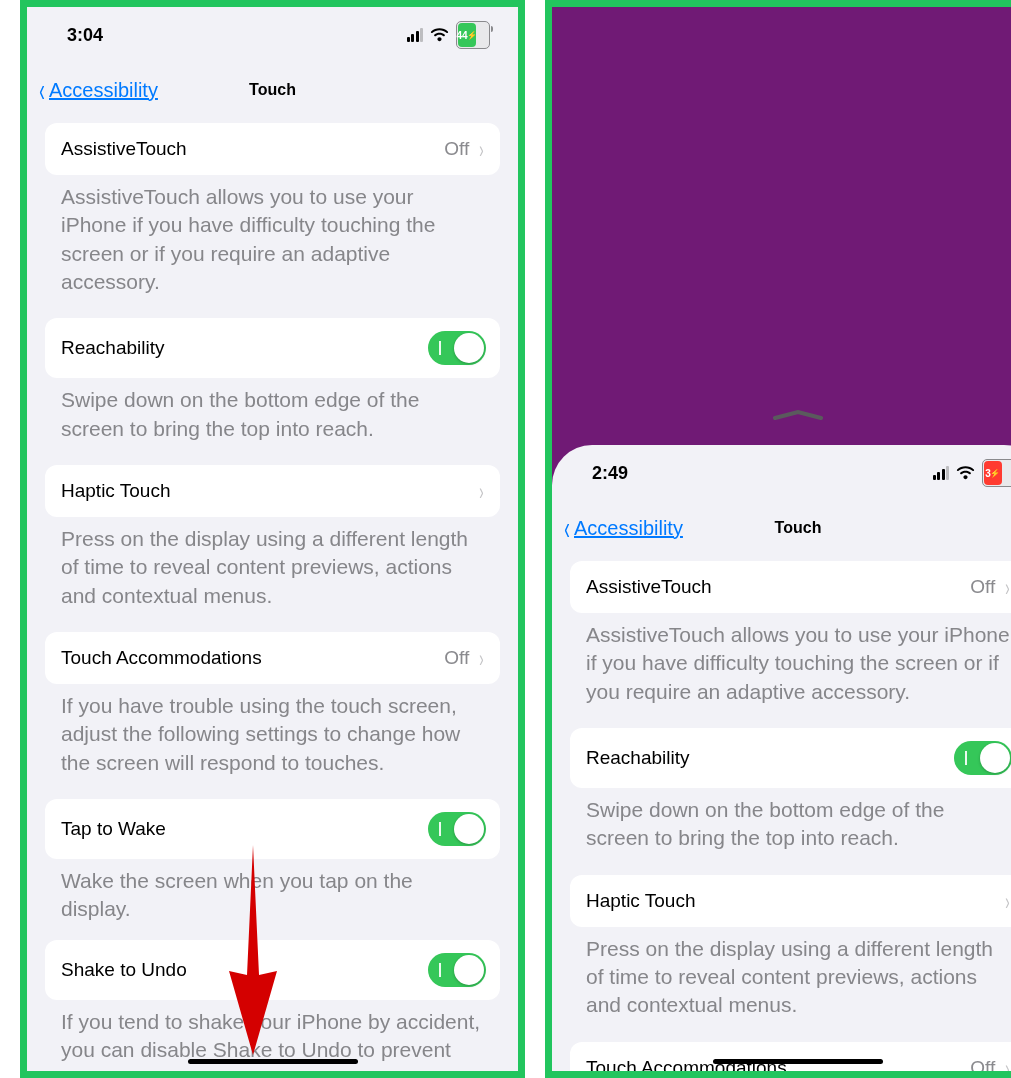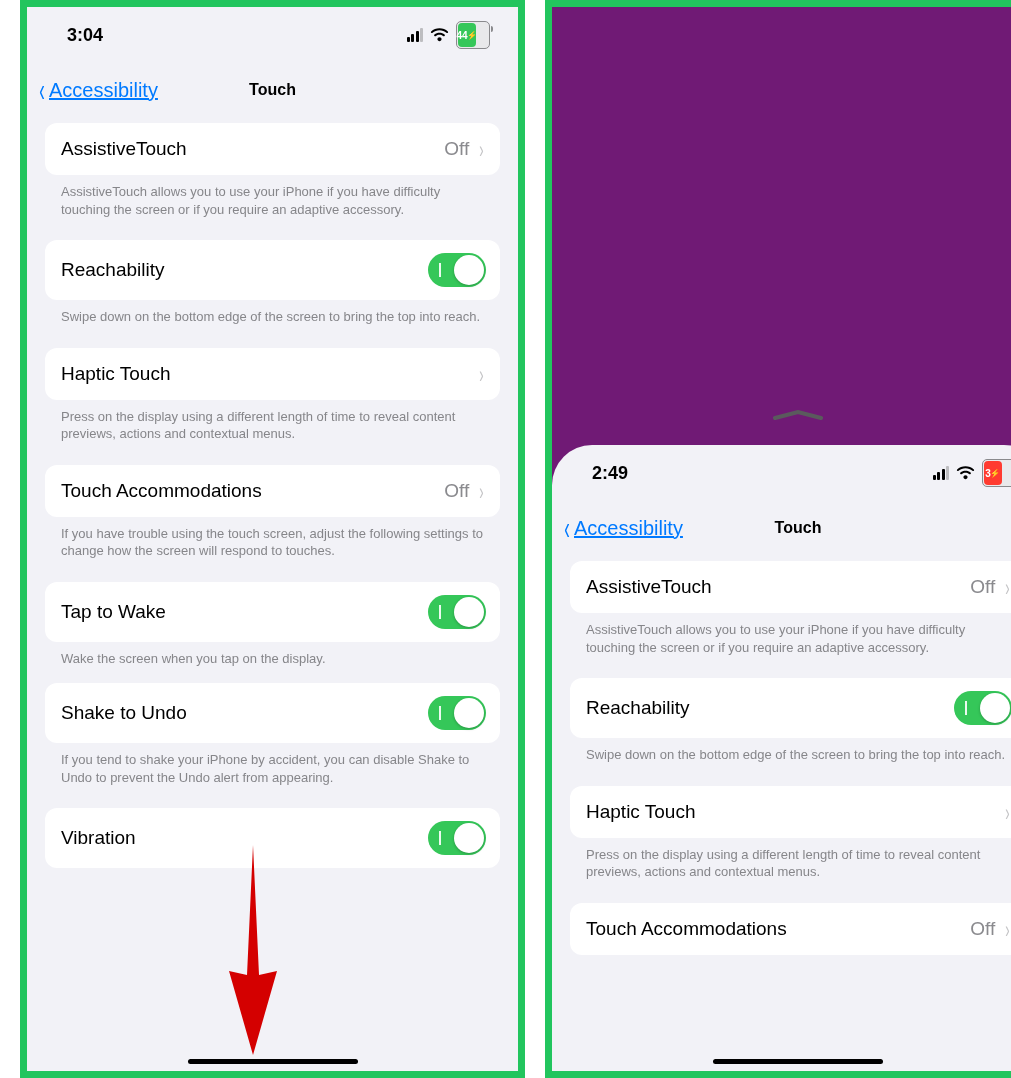--- a/index.html
+++ b/index.html
@@ -136,7 +136,7 @@
   .cell .right { display: flex; align-items: center; gap: 8px; color: #8a8a8e; font-size: 19px; justify-content: flex-end; }
   .chevron-icon { color: #c5c5c7; font-size: 26px; line-height: 1; transform: scaleX(0.5) scaleY(0.95); display:inline-block; font-weight:300; }
   .desc {
-    font-size: 13px;
+    font-size: 21px;
     color: #86868a;
     padding: 8px 16px 22px 16px;
     line-height: 1.35;

